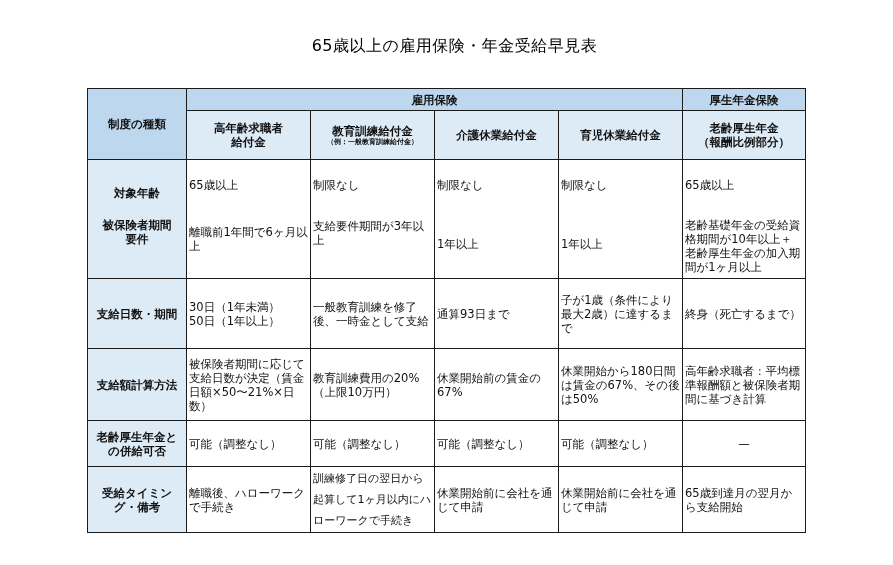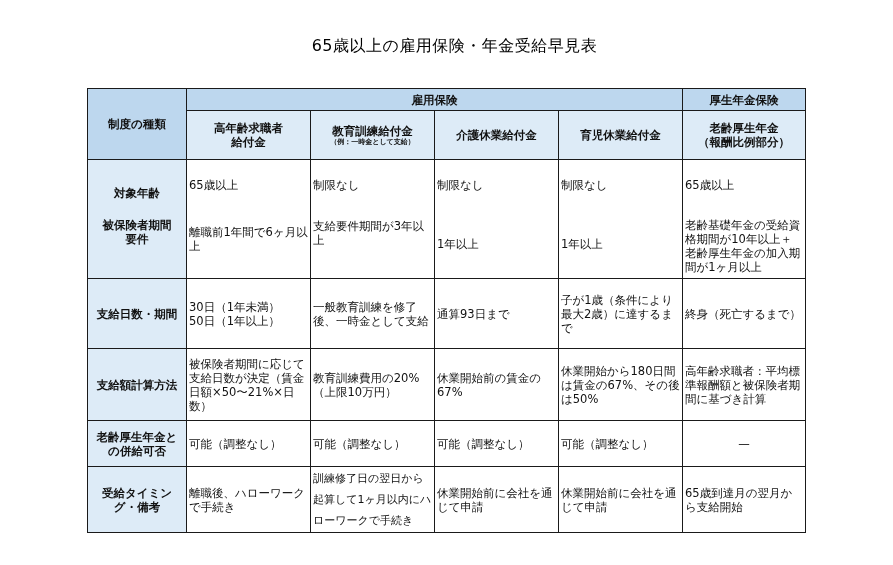--- a/index.html
+++ b/index.html
@@ -61,7 +61,7 @@
     </th>
     <th class="hdr-light bold-sm">
       <div>教育訓練給付金</div>
-      <span class="sub">（例：一時金として支給）</span>
+      <span class="sub">（例：一般教育訓練給付金）</span>
     </th>
     <th class="hdr-light bold-sm">
       <div>介護休業給付金</div>

